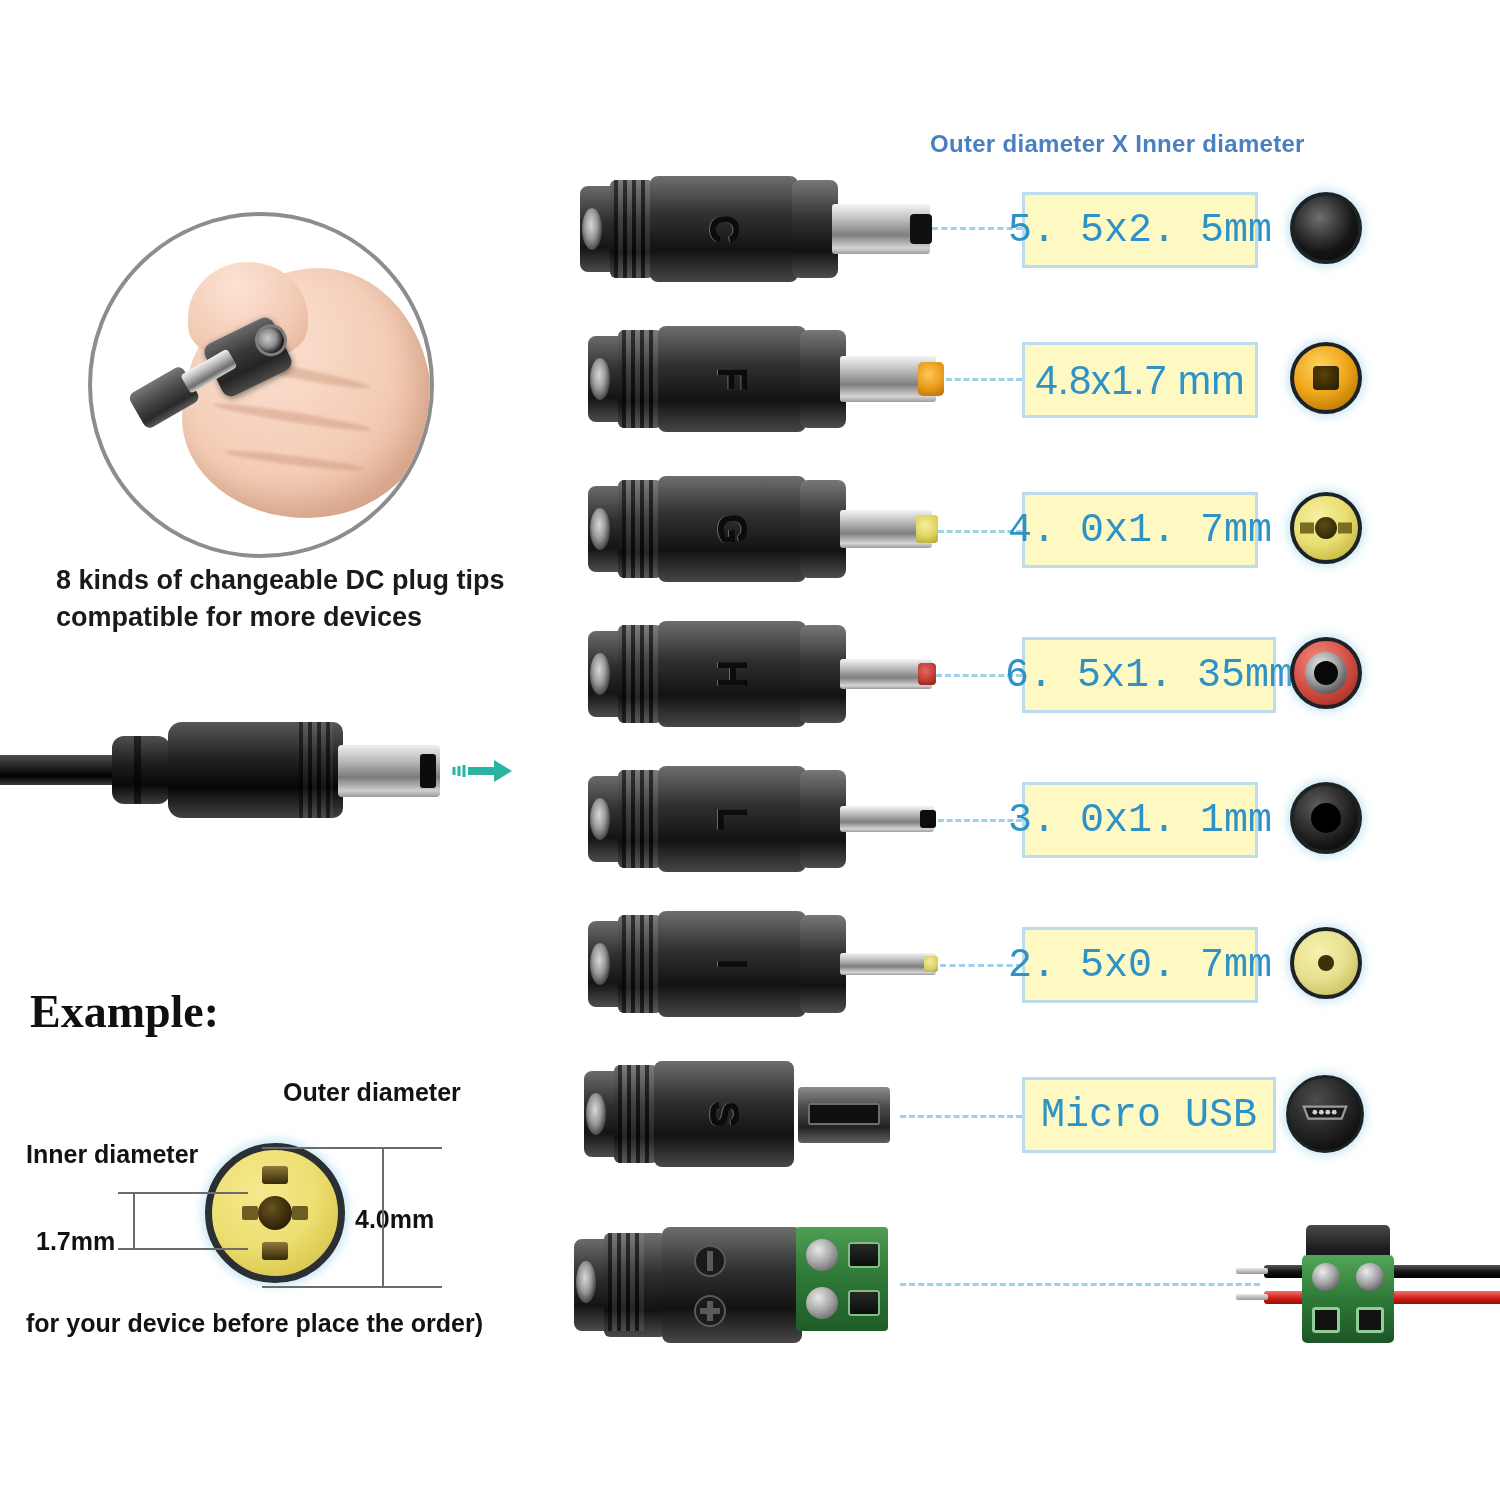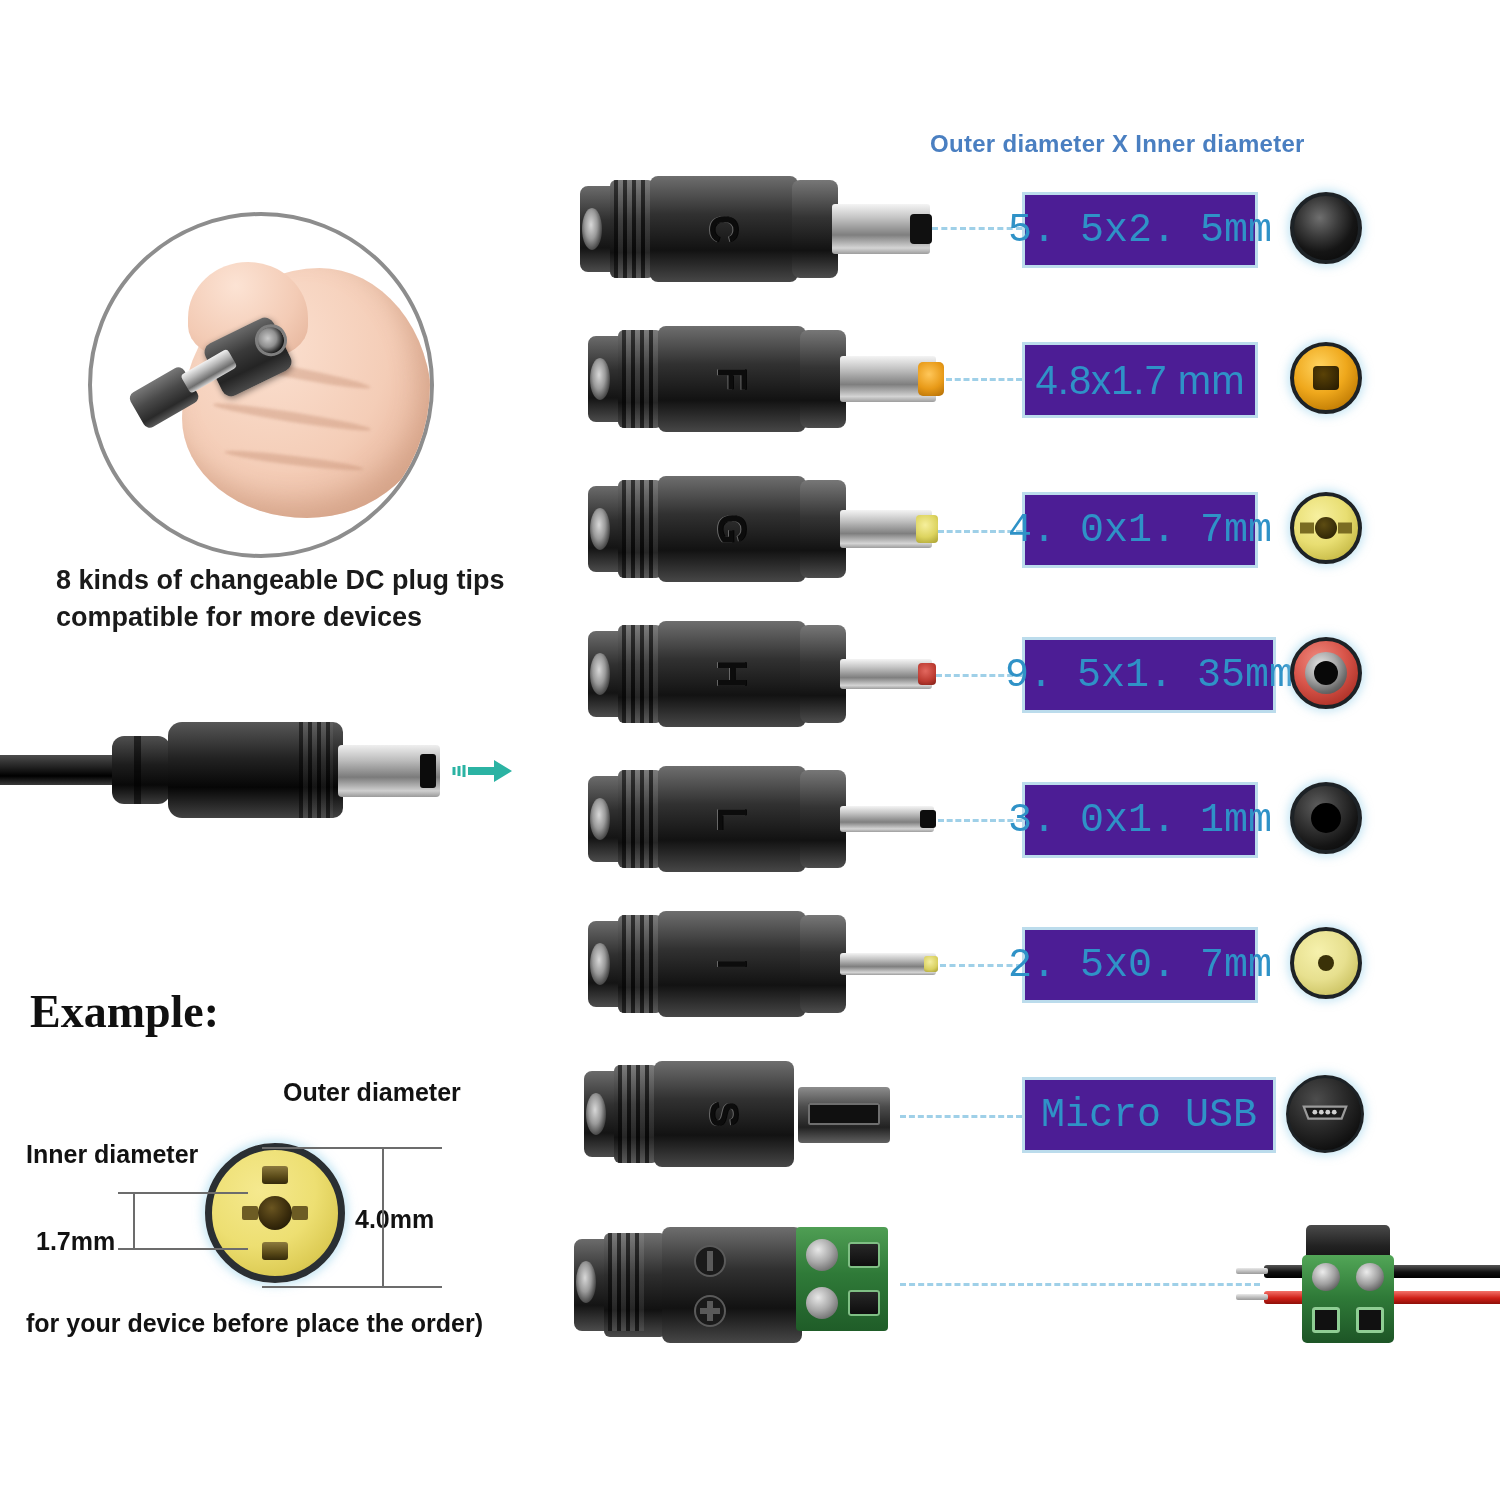--- a/index.html
+++ b/index.html
@@ -208,7 +208,7 @@
 
   .label-box{
     position:absolute;
-    border:3px solid #bcdcec;background:#4c1d95;
+    border:3px solid #bcdcec;background:#fef9c3;
     display:flex;align-items:center;justify-content:center;
     color:#2f92c7;font-size:40px;
     font-family:"Liberation Mono", monospace;

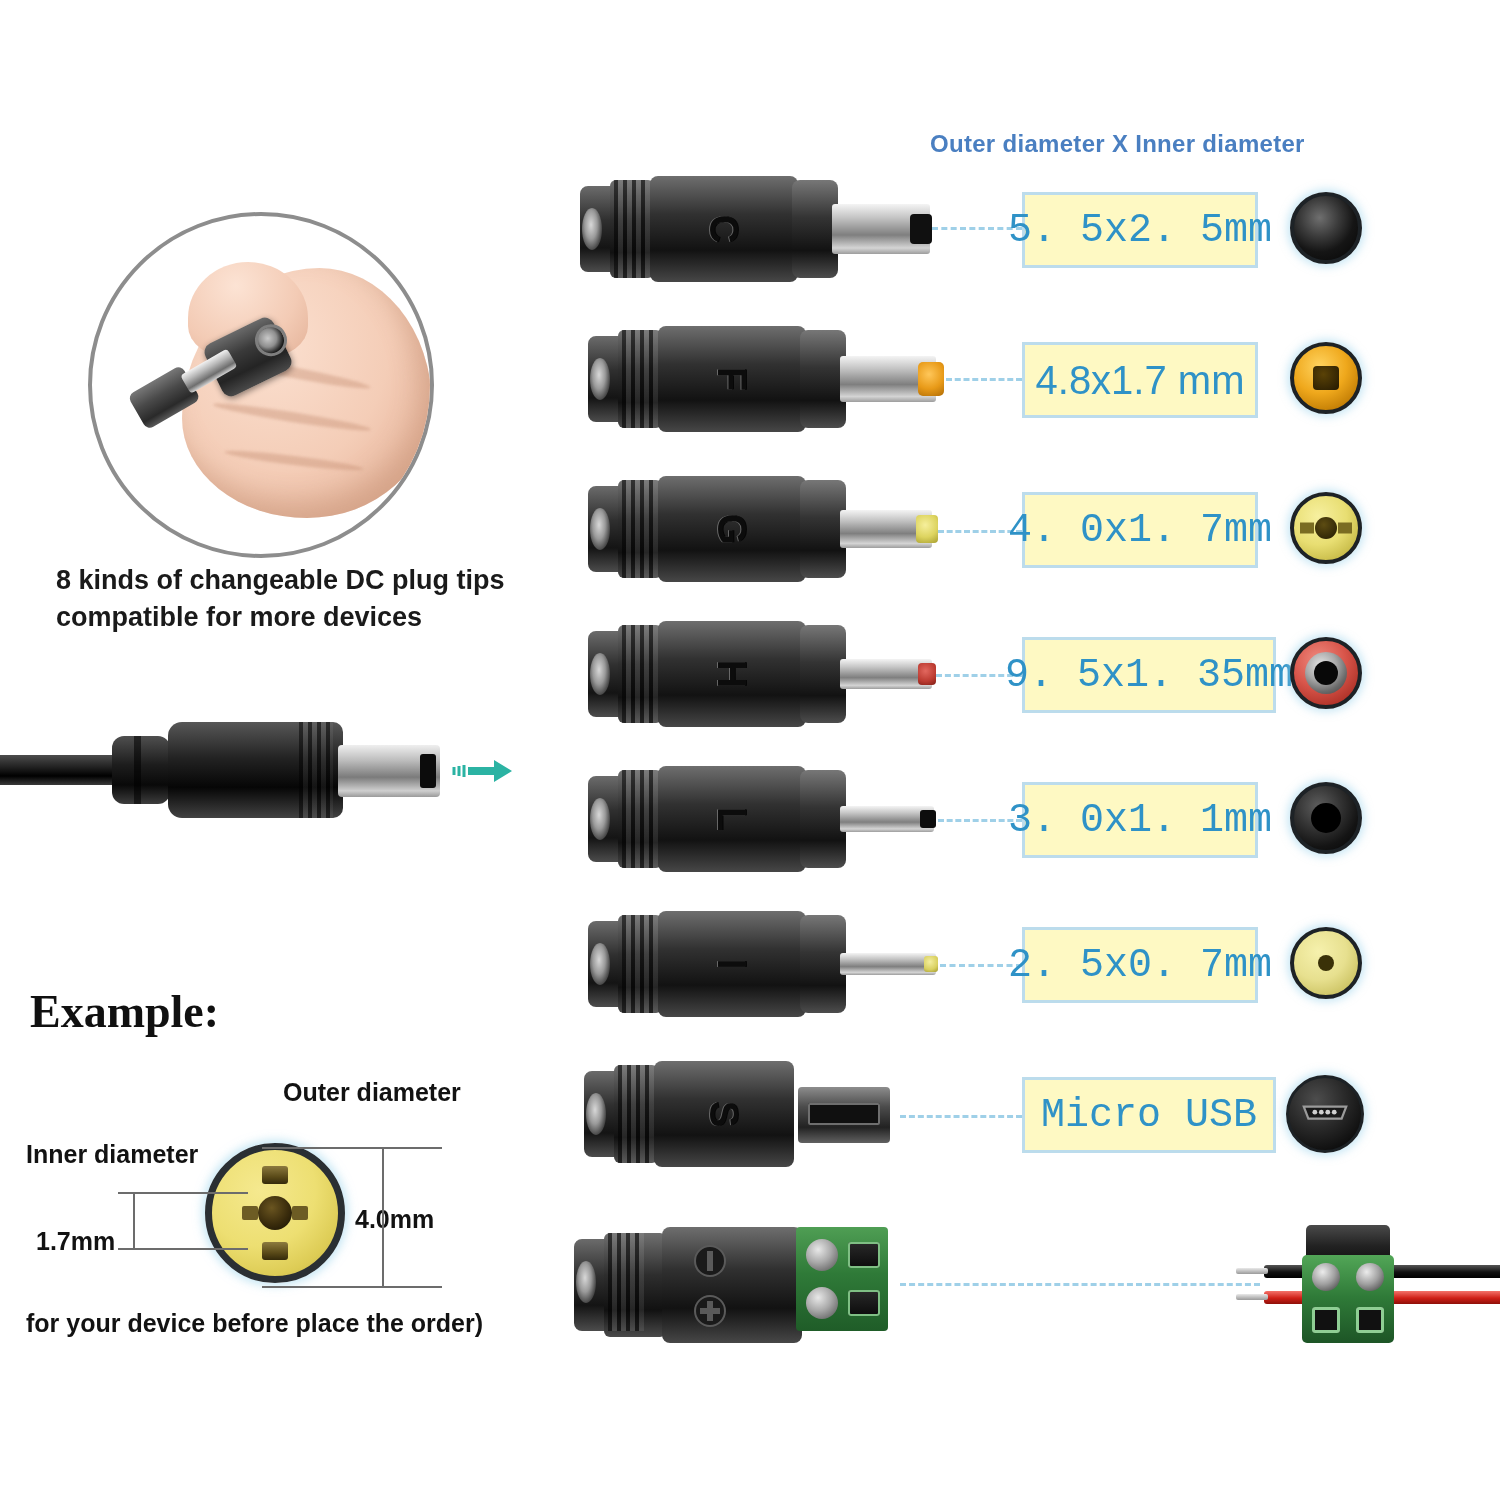--- a/index.html
+++ b/index.html
@@ -379,7 +379,7 @@
       <div class="tiphole" style="left:330px;top:48px;width:18px;height:22px;background:radial-gradient(circle at 42% 36%,#e2685f 0%,#bb3a30 60%,#7d1d16 100%);border-radius:4px;"></div>
     </div>
     <div class="dashline" style="left:376px;top:59px;width:86px;"></div>
-    <div class="label-box" style="left:462px;top:22px;width:248px;height:70px;">9. 5x1. 35mm</div>
+    <div class="label-box" style="left:462px;top:22px;width:248px;height:70px;">6. 5x1. 35mm</div>
     <div class="face" style="left:730px;top:22px;width:72px;height:72px;border:4px solid #1d2226;background:radial-gradient(circle at 38% 30%,#ef8a7f 0%,#d8554a 45%,#b2342a 78%,#7a1b14 100%);">
       <div style="position:absolute;left:50%;top:50%;transform:translate(-50%,-50%);width:42px;height:42px;border-radius:50%;background:radial-gradient(circle at 38% 32%,#e6e6e6 0%,#a8a8a8 40%,#6a6a6a 68%,#3a3a3a 100%);">
         <div style="position:absolute;left:50%;top:50%;transform:translate(-50%,-50%);width:24px;height:24px;border-radius:50%;background:#080808;"></div>

